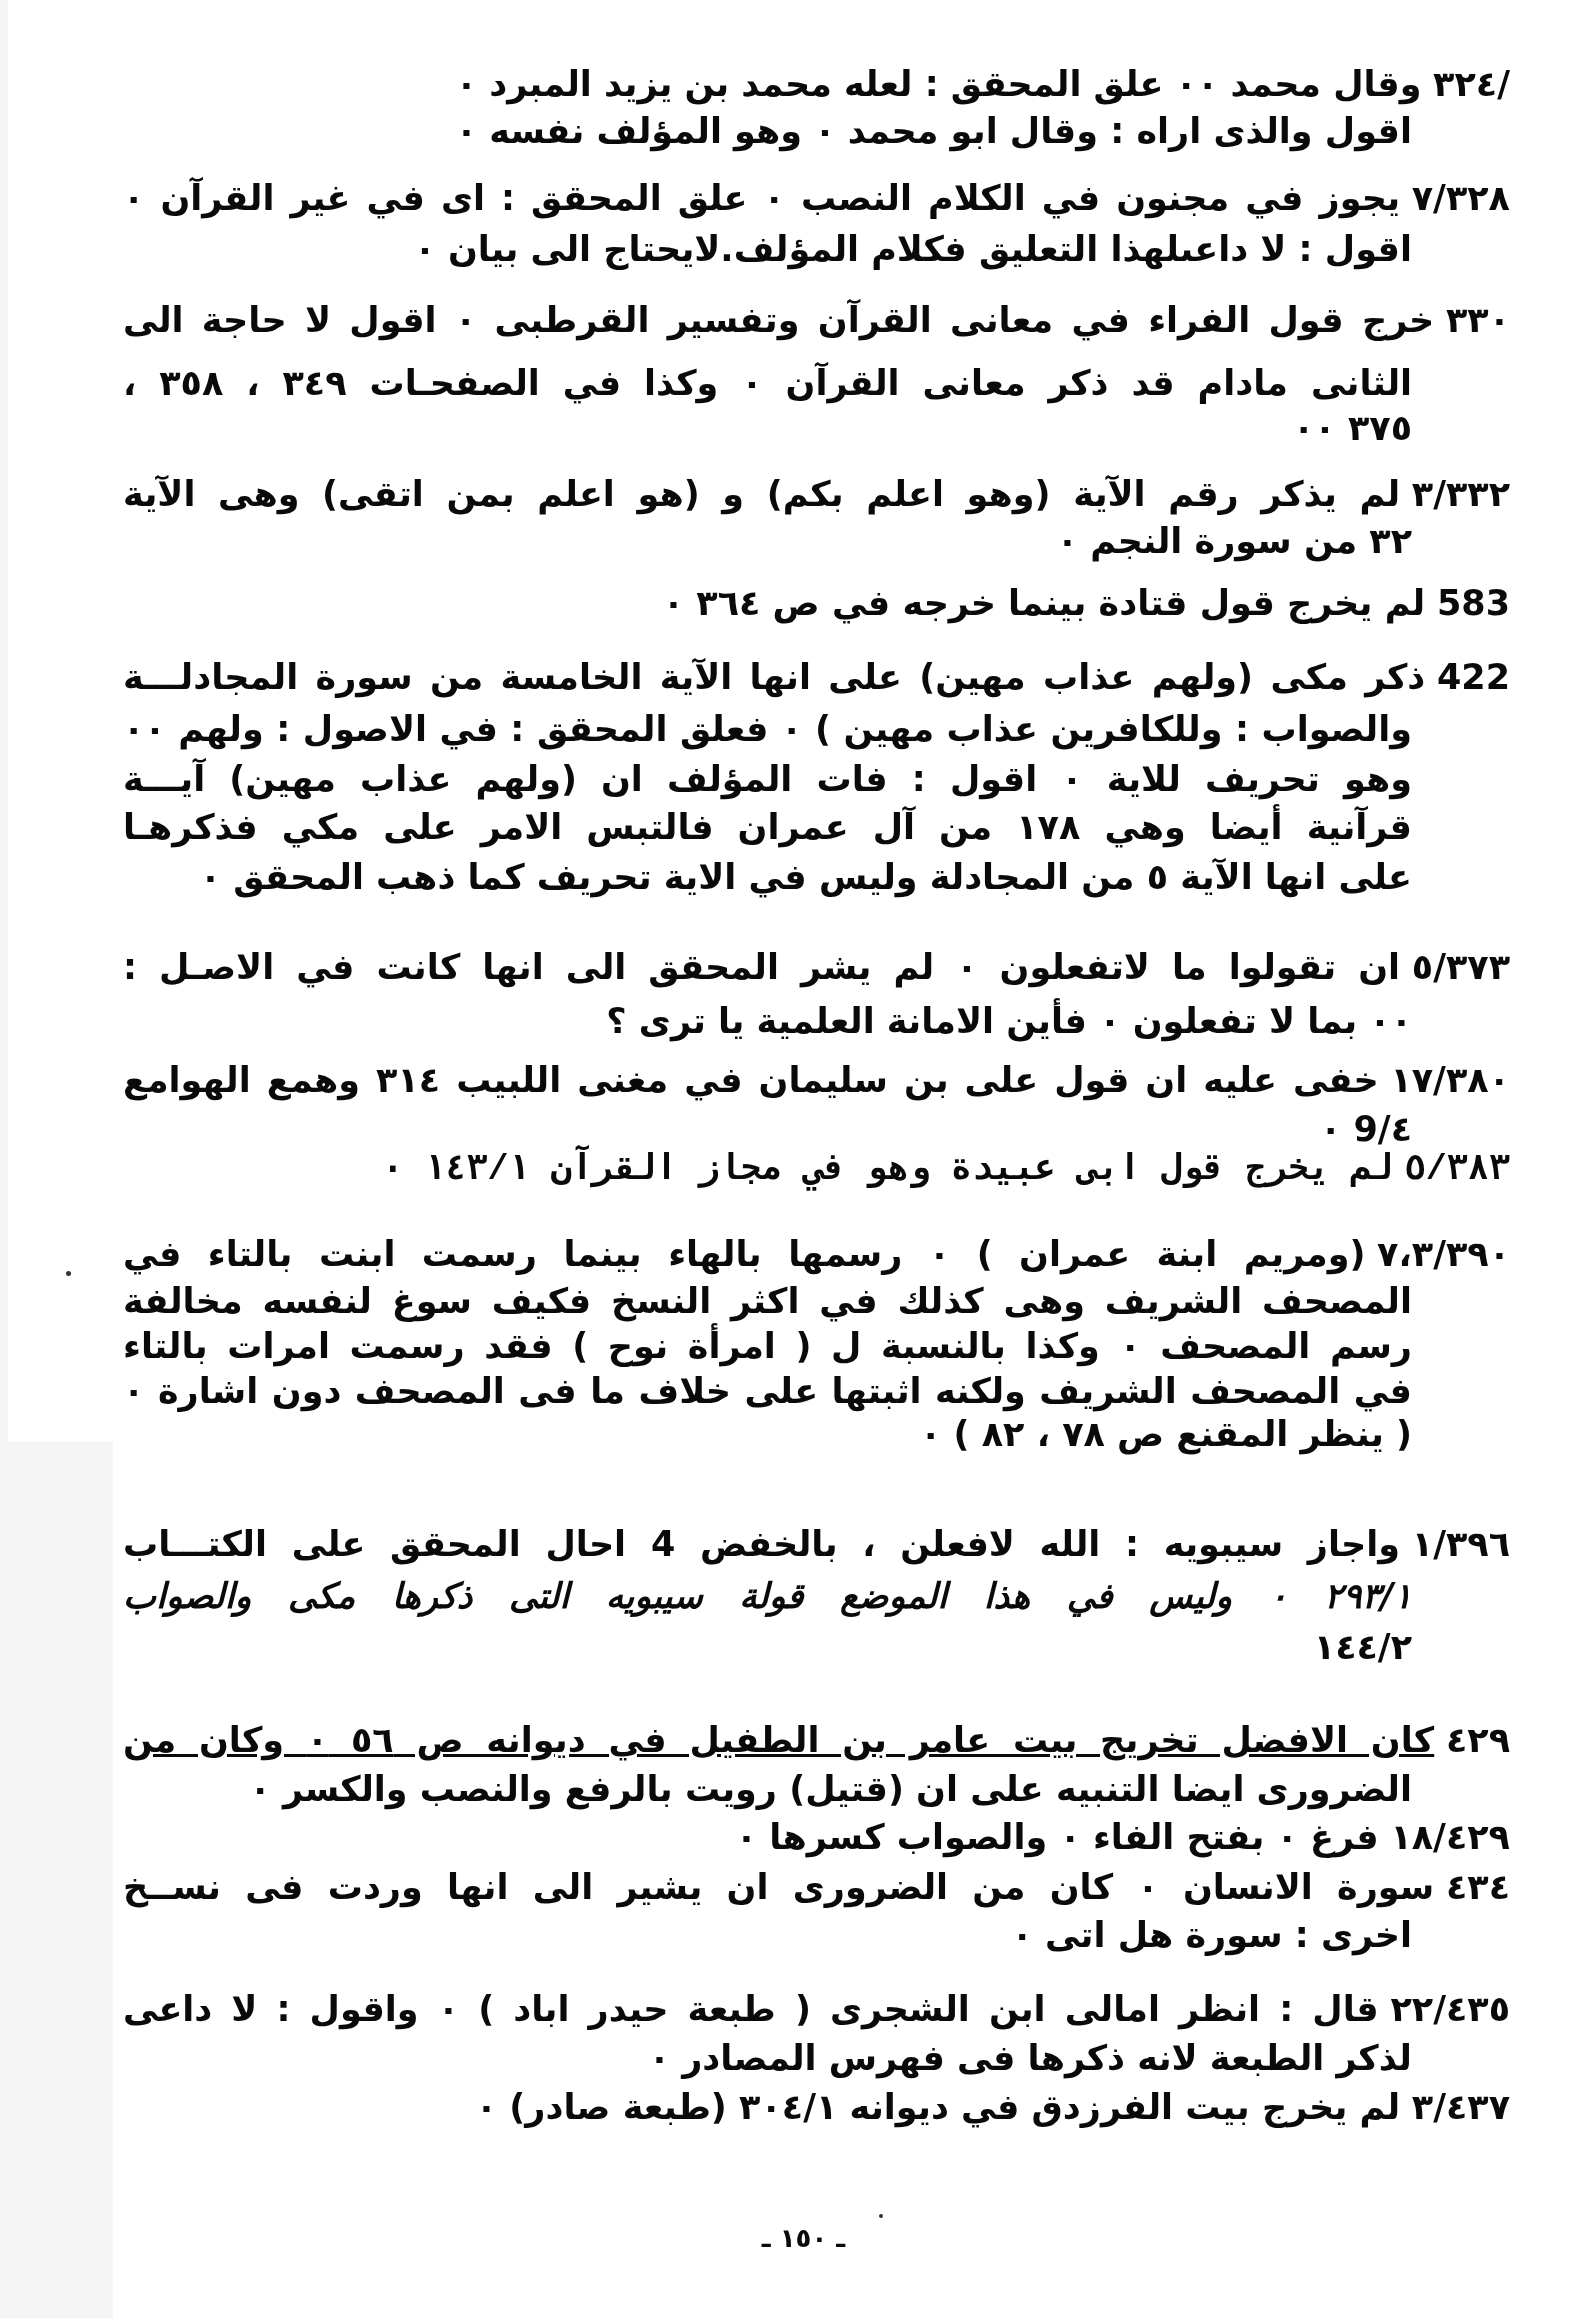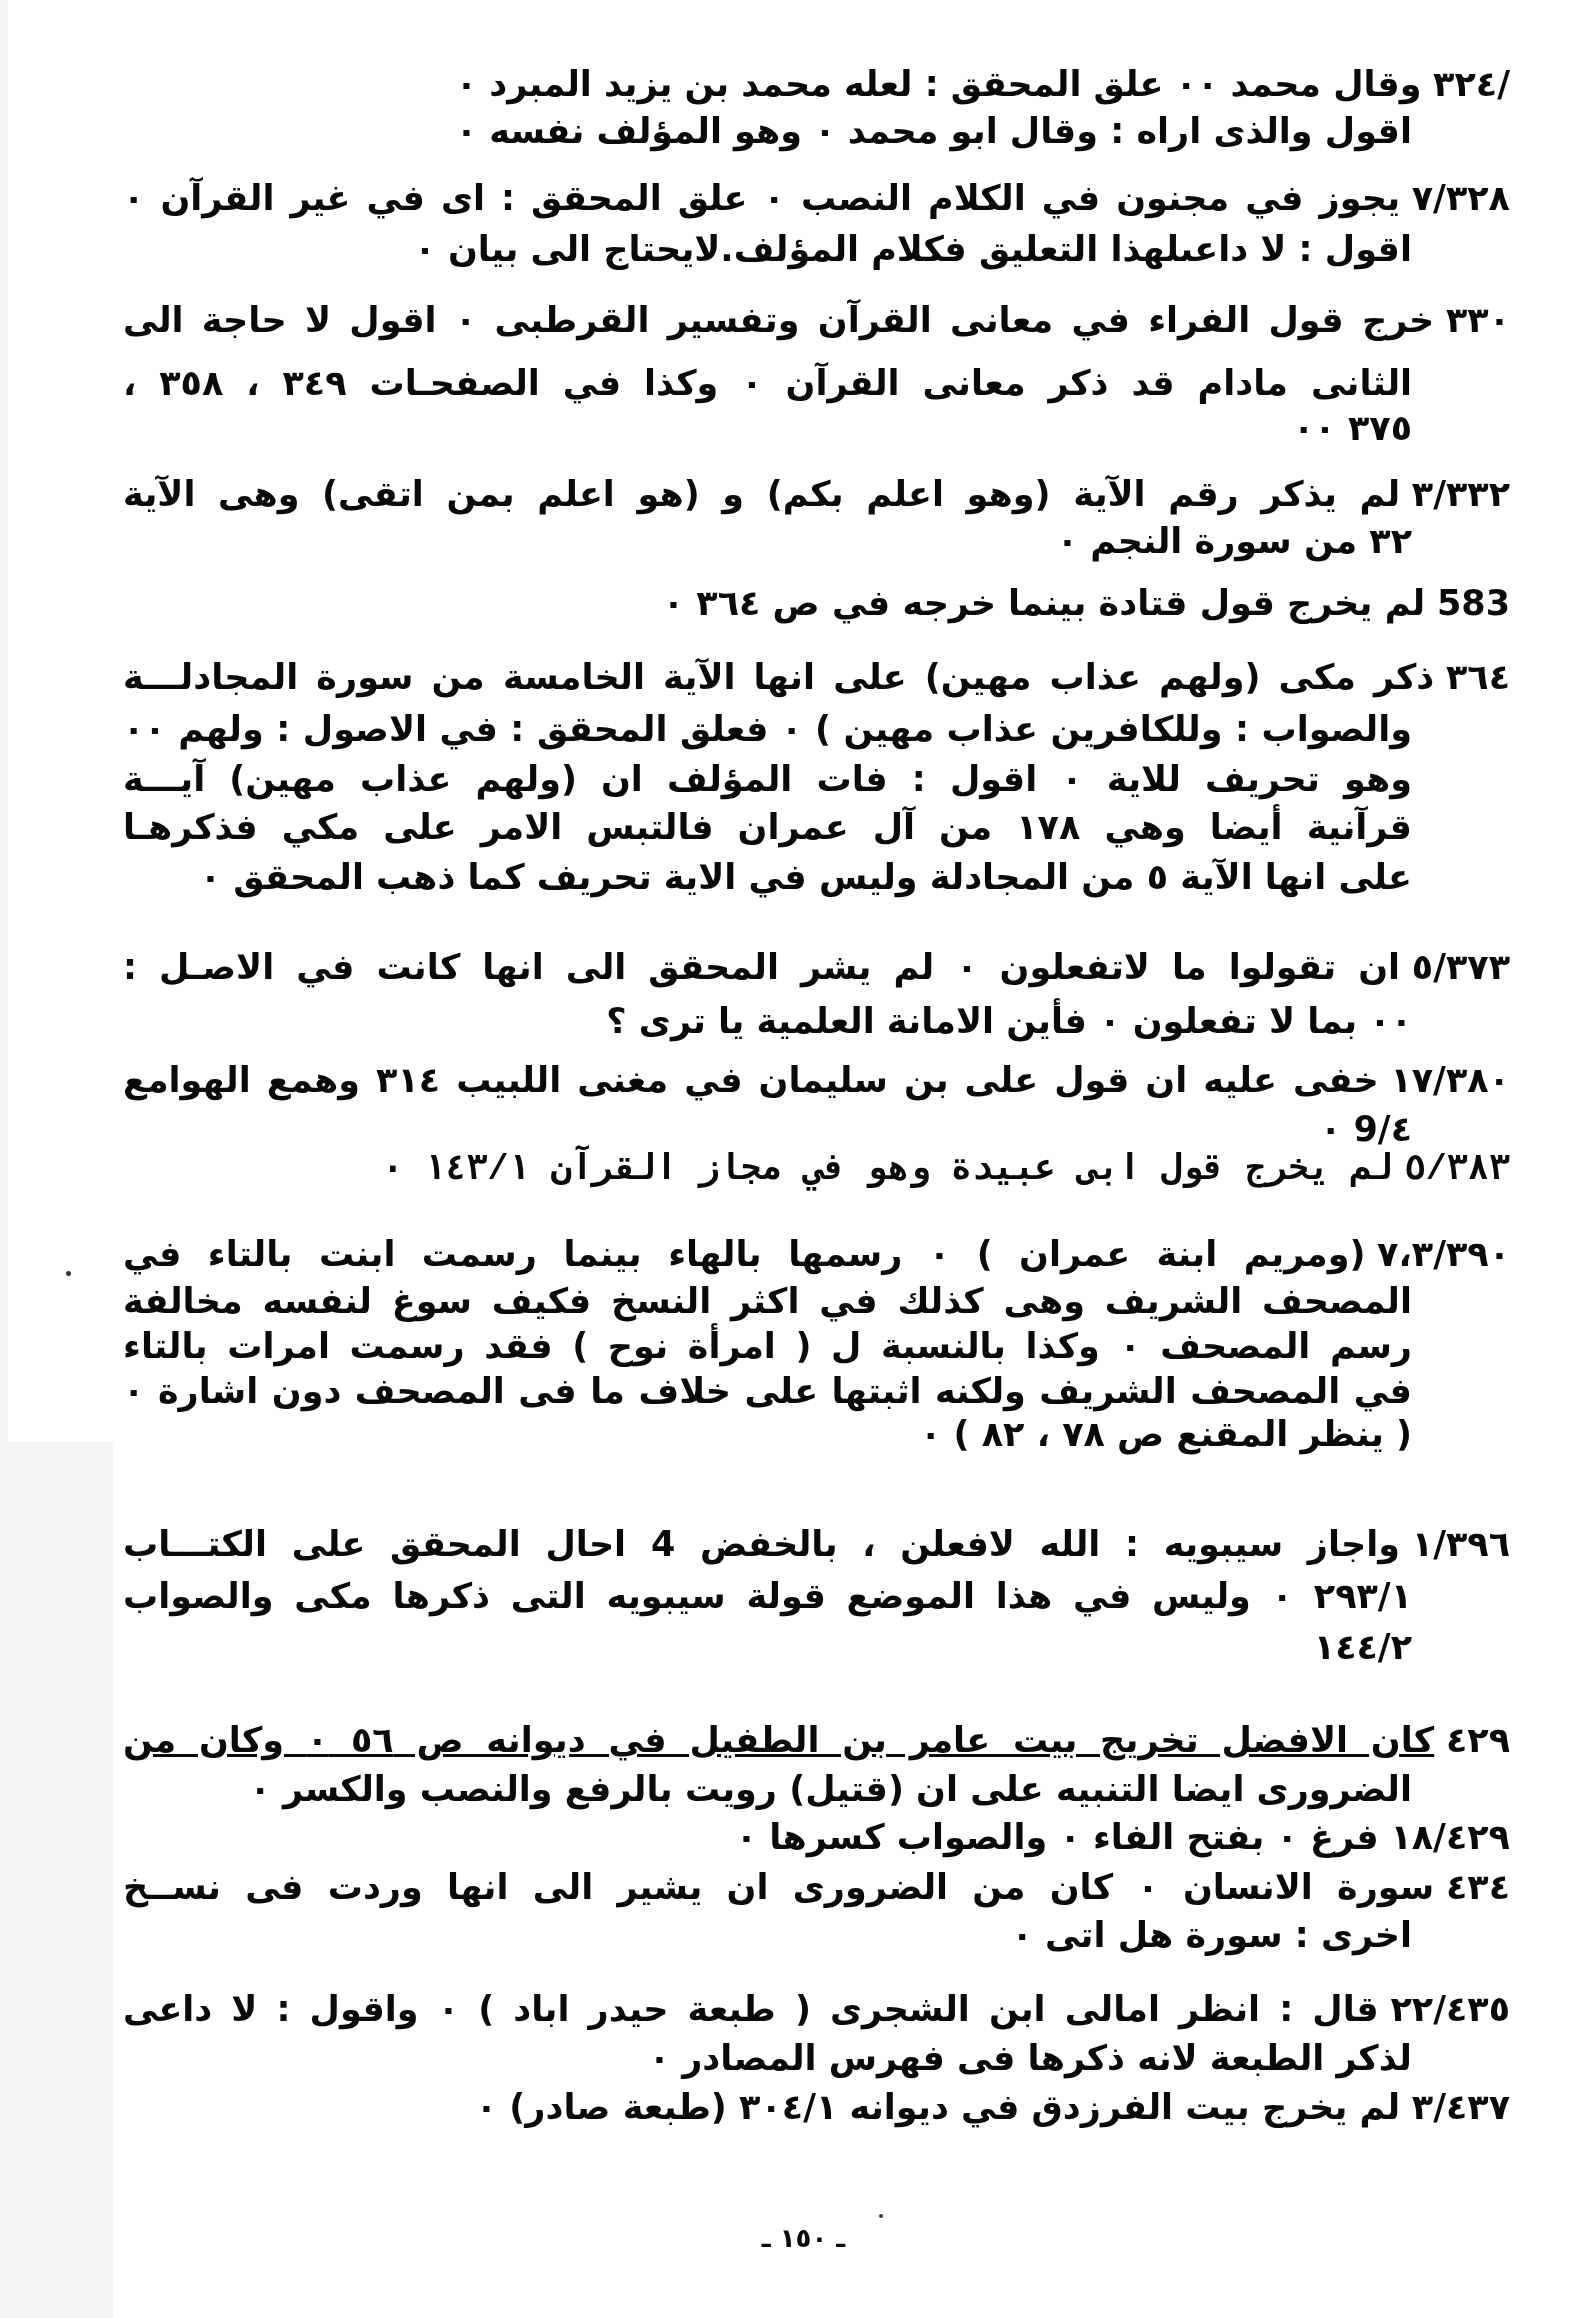--- a/index.html
+++ b/index.html
@@ -106,7 +106,7 @@
 
   <div class="line" style="top:581px;"><span class="ref">583</span><span>لم يخرج قول قتادة بينما خرجه في ص ٣٦٤ ٠</span></div>
 
-  <div class="line full" style="top:655px;"><span class="ref">٣٦٤</span><span>ذكر مكى (ولهم عذاب مهين) على انها الآية الخامسة من سورة المجادلـــة</span></div>
+  <div class="line full" style="top:655px;"><span class="ref">422</span><span>ذكر مكى (ولهم عذاب مهين) على انها الآية الخامسة من سورة المجادلـــة</span></div>
   <div class="line full-cont" style="top:707px;">والصواب : وللكافرين عذاب مهين ) ٠ فعلق المحقق : في الاصول : ولهم ٠٠</div>
   <div class="line full-cont" style="top:757px;">وهو تحريف للاية ٠ اقول : فات المؤلف ان (ولهم عذاب مهين) آيـــة</div>
   <div class="line full-cont" style="top:805px;">قرآنية أيضا وهي ١٧٨ من آل عمران فالتبس الامر على مكي فذكرهـا</div>

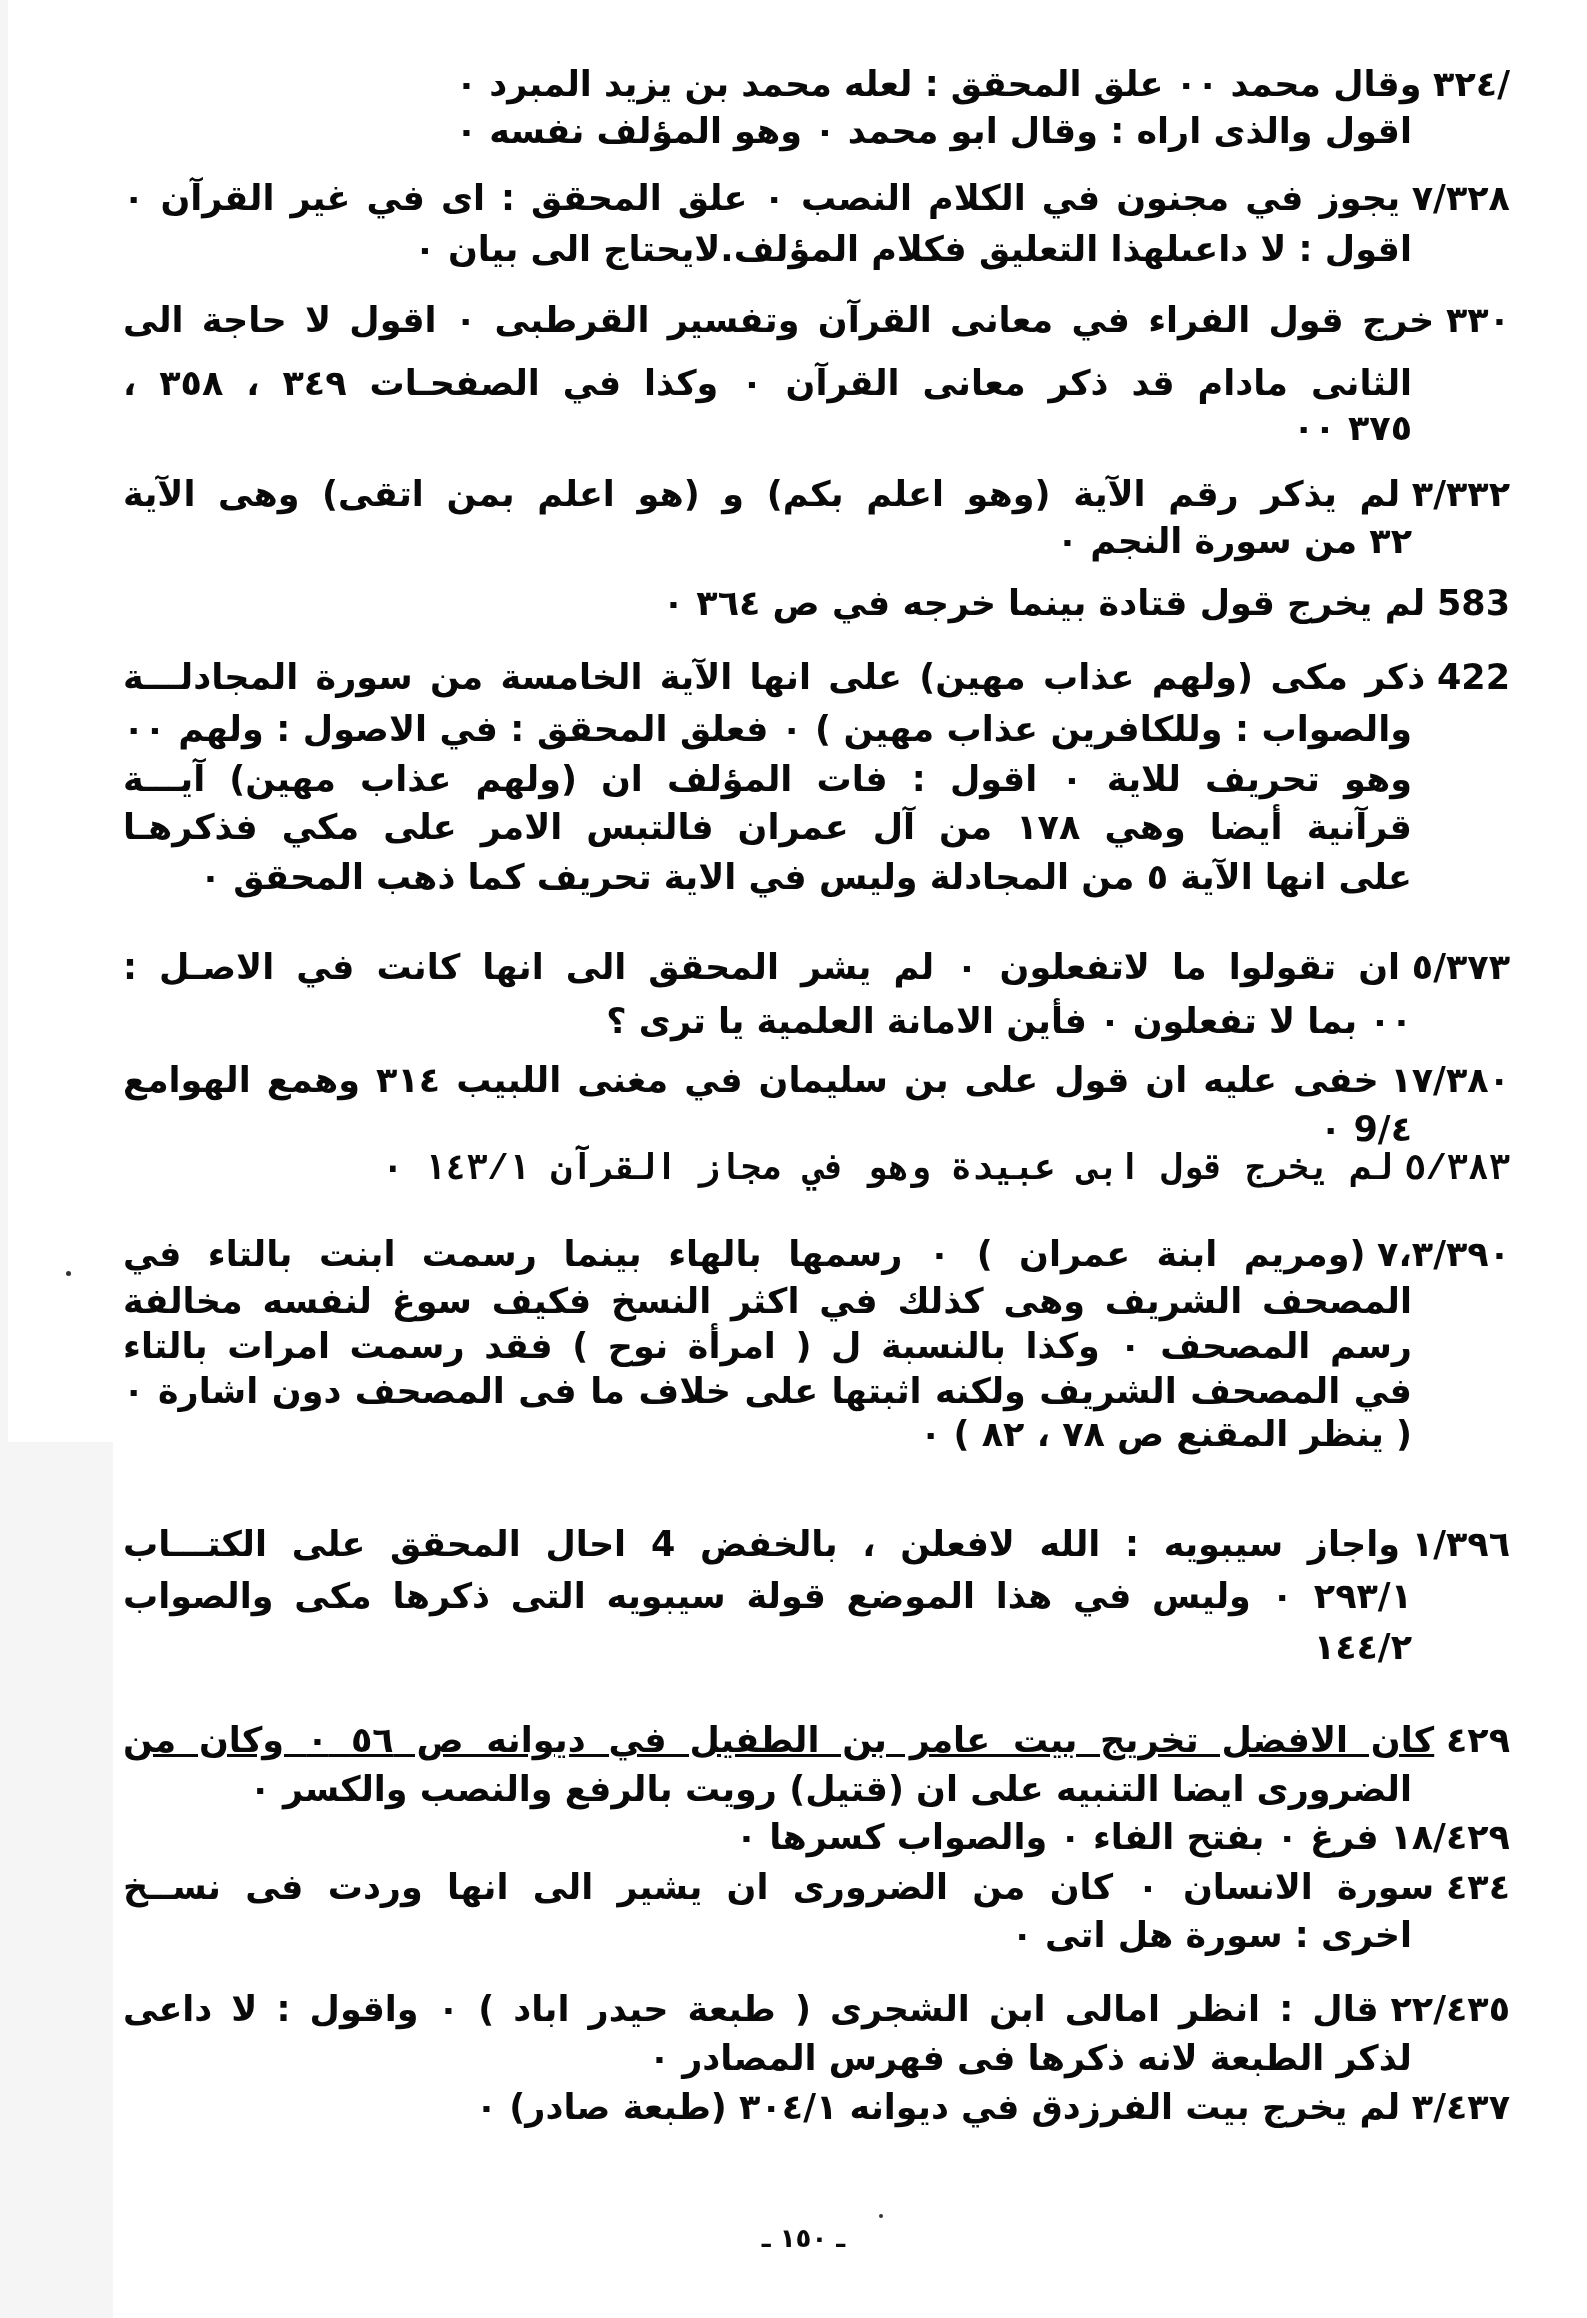--- a/index.html
+++ b/index.html
@@ -127,7 +127,7 @@
   <div class="line cont" style="top:1412px;">( ينظر المقنع ص ٧٨ ، ٨٢ ) ٠</div>
 
   <div class="line full" style="top:1522px;"><span class="ref">١/٣٩٦</span><span>واجاز سيبويه : الله لافعلن ، بالخفض 4 احال المحقق على الكتـــاب</span></div>
-  <div class="line full-cont" style="top:1574px;">٢٩٣/١ ٠ وليس في هذا الموضع قولة سيبويه التى ذكرها مكى والصواب</div>
+  <div class="line full-cont" style="top:1574px;font-style:italic;">٢٩٣/١ ٠ وليس في هذا الموضع قولة سيبويه التى ذكرها مكى والصواب</div>
   <div class="line cont" style="top:1625px;">١٤٤/٢</div>
 
   <div class="line full" style="top:1718px;text-decoration:underline;"><span class="ref">٤٢٩</span><span>كان الافضل تخريج بيت عامر بن الطفيل في ديوانه ص ٥٦ ٠ وكان من</span></div>

